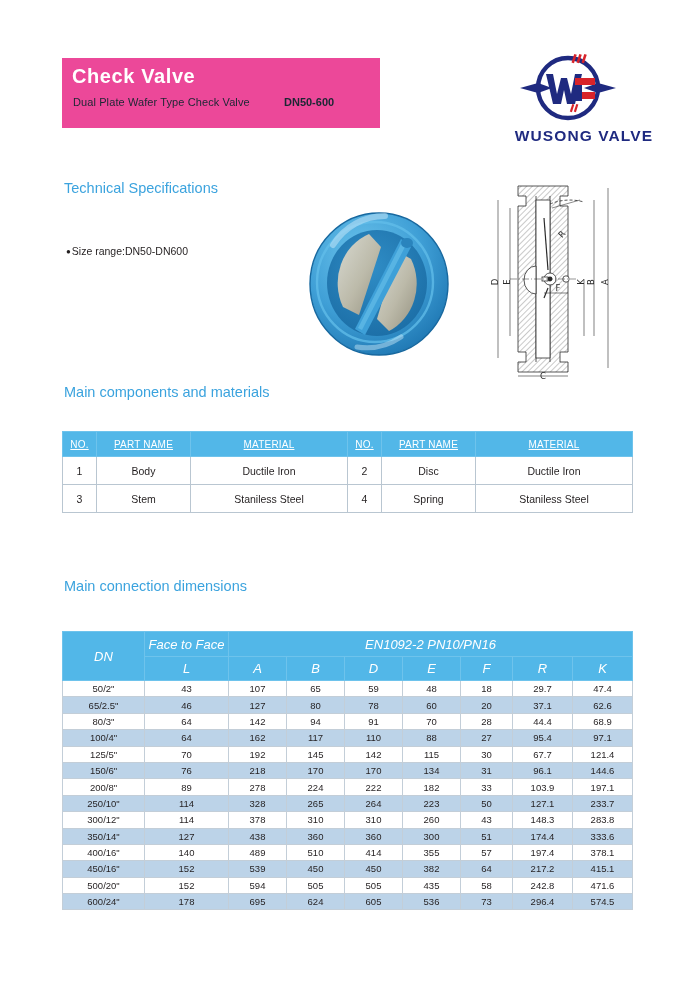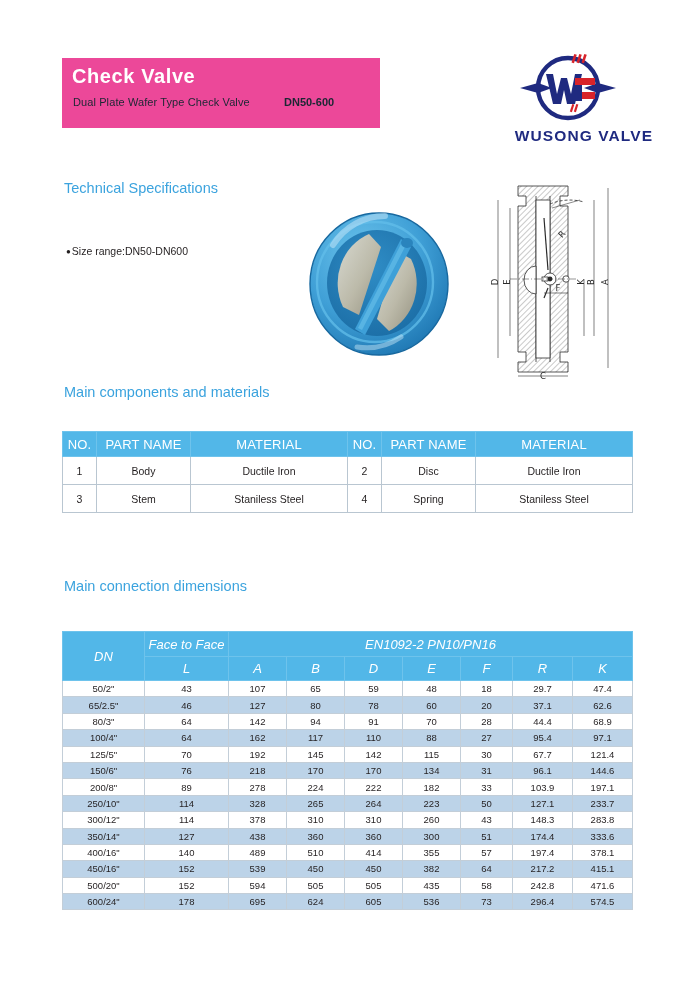--- a/index.html
+++ b/index.html
@@ -155,7 +155,7 @@
     width: 570px;
     font-size: 10.5px;
   }
-  #components-table .hdr { height: 24px; font-size: 13px; letter-spacing: 0.2px; }
+  #components-table .hdr { height: 24px; font-size: 10px; letter-spacing: 0.2px; text-decoration: underline; }
   #components-table td { height: 27px; }
 
   

